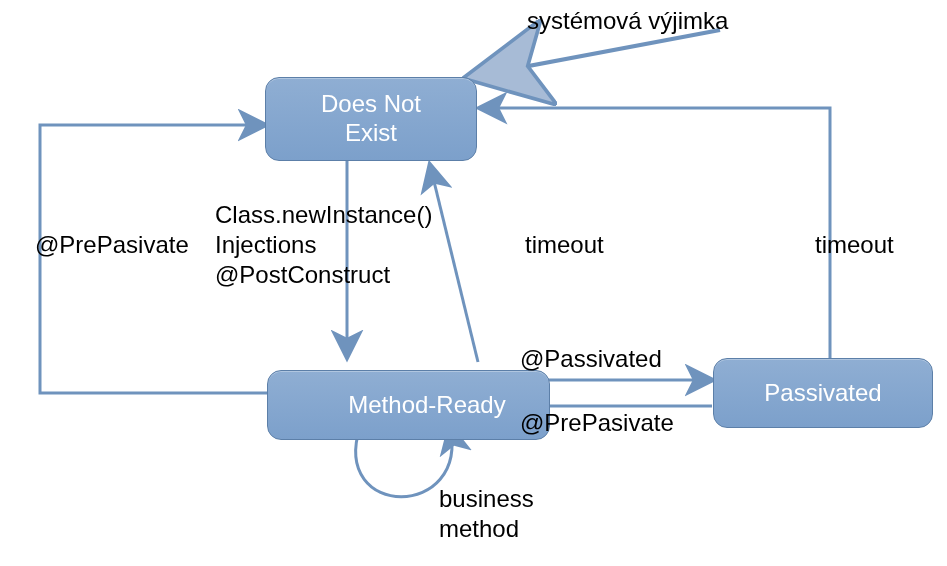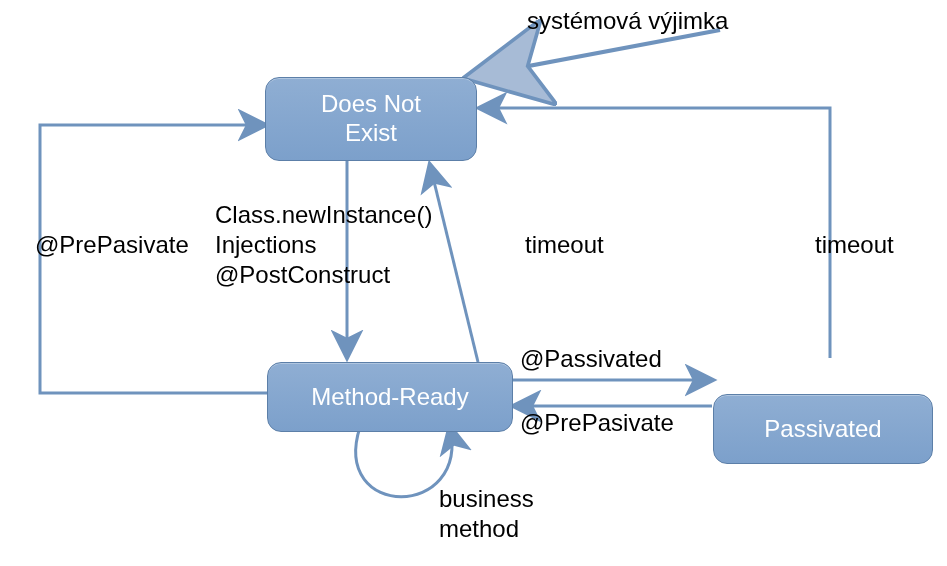--- a/index.html
+++ b/index.html
@@ -66,7 +66,7 @@
   <span>Does Not<br>Exist</span>
 </div>
 
-<div class="node" style="left:267px;top:362px;width:244px;height:68px;">
+<div class="node" style="left:267px;top:370px;width:244px;height:68px;padding-left:37px;">
   <span>Method-Ready</span>
 </div>
 

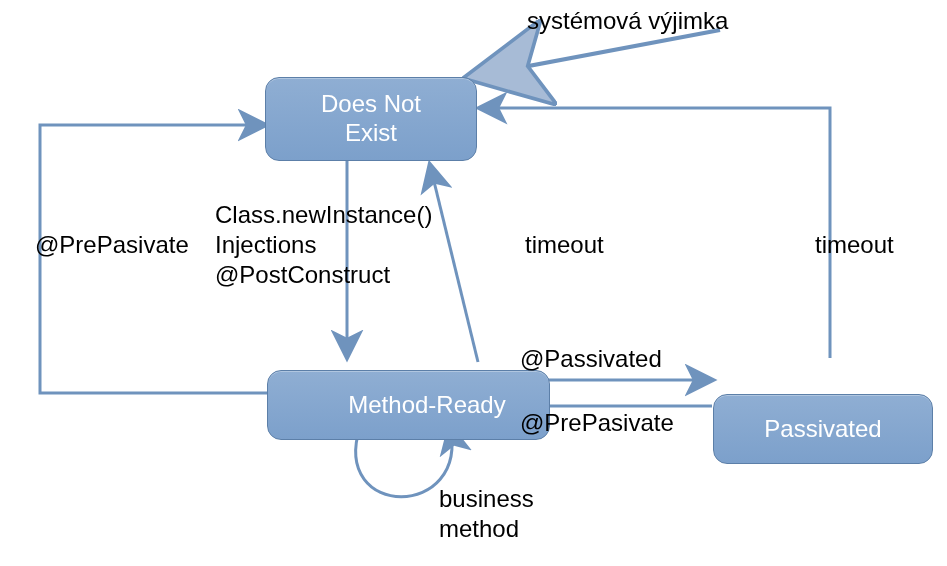--- a/index.html
+++ b/index.html
@@ -70,7 +70,7 @@
   <span>Method-Ready</span>
 </div>
 
-<div class="node" style="left:713px;top:358px;width:218px;height:68px;margin-top:36px;">
+<div class="node" style="left:713px;top:358px;width:218px;height:68px;">
   <span>Passivated</span>
 </div>
 

